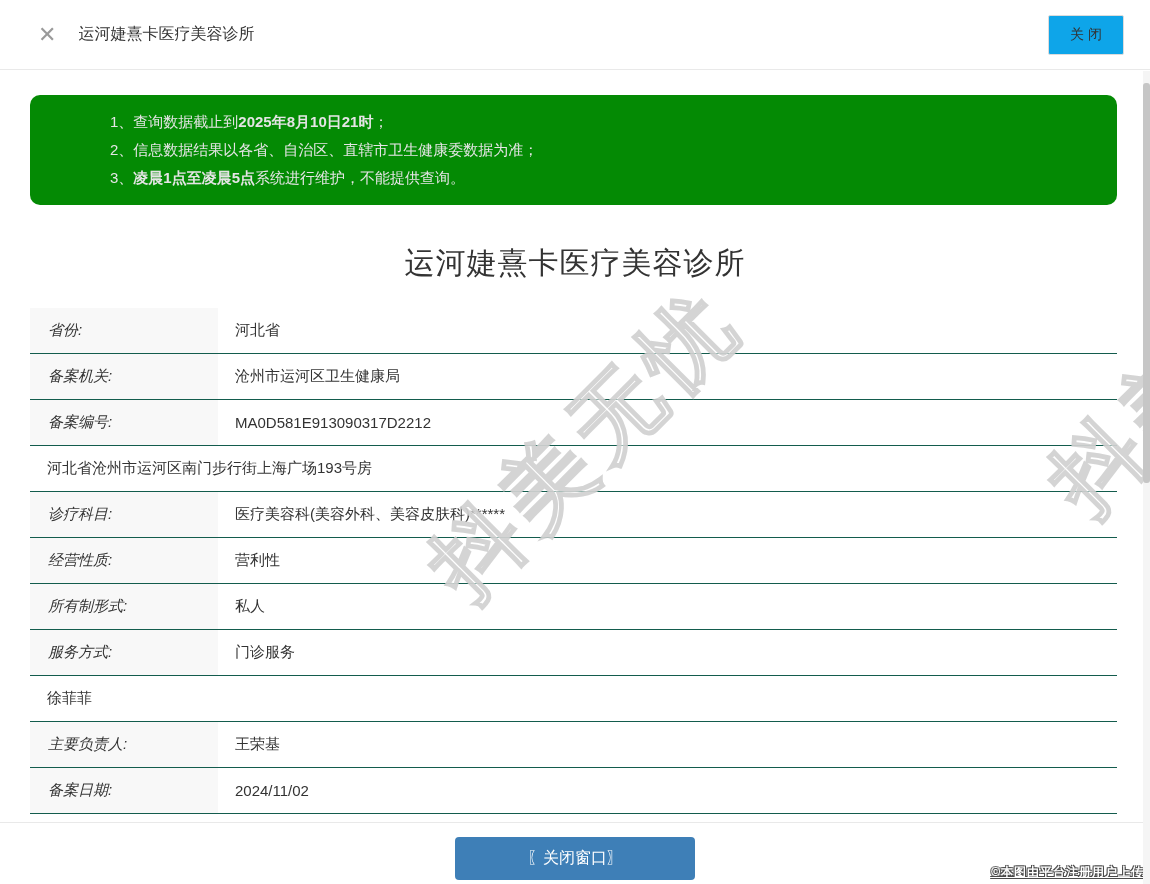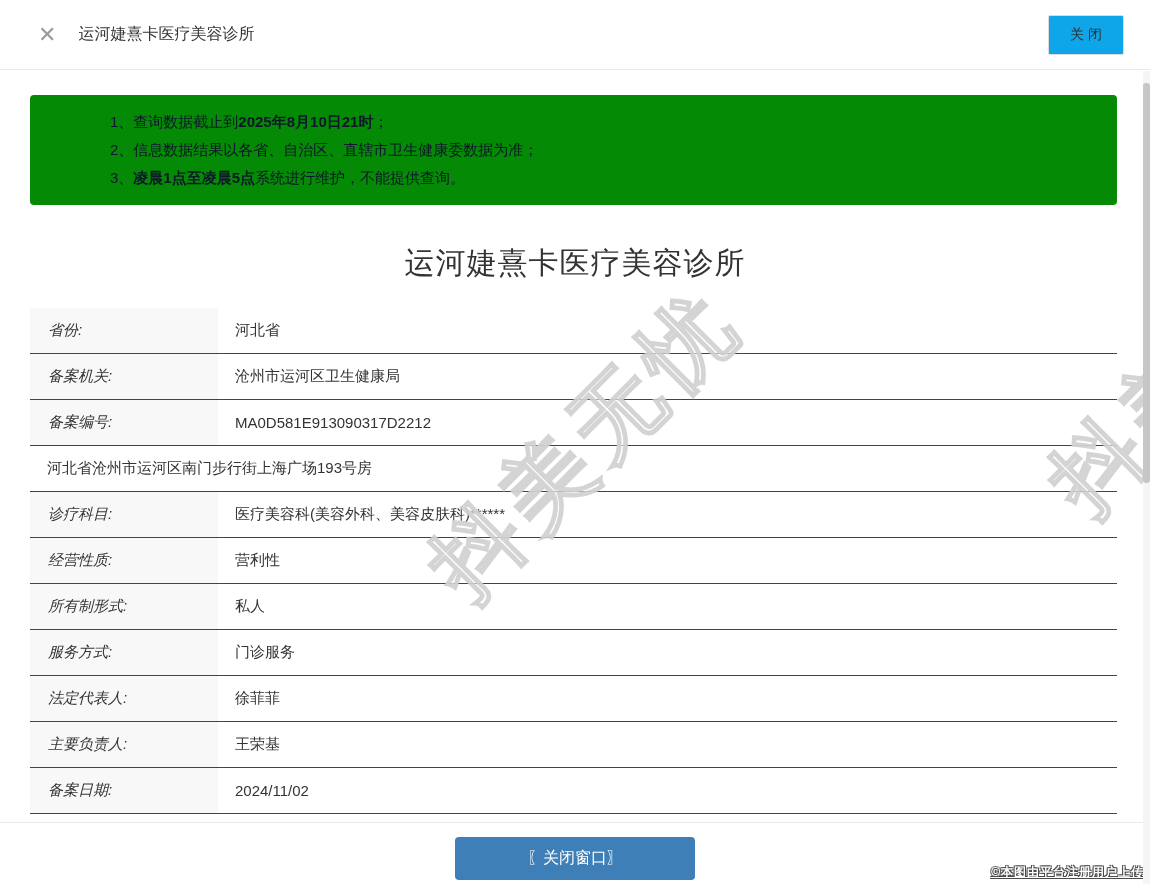--- a/index.html
+++ b/index.html
@@ -57,9 +57,9 @@
   .notice {
     margin: 25px 33px 0 30px;
     background: #048a04;
-    border-radius: 4px;
+    border-radius: 10px;
     padding: 13px 20px 13px 80px;
-    color: #0f172a;
+    color: #e5e5e5;
   }
   .notice-line {
     font-size: 15px;

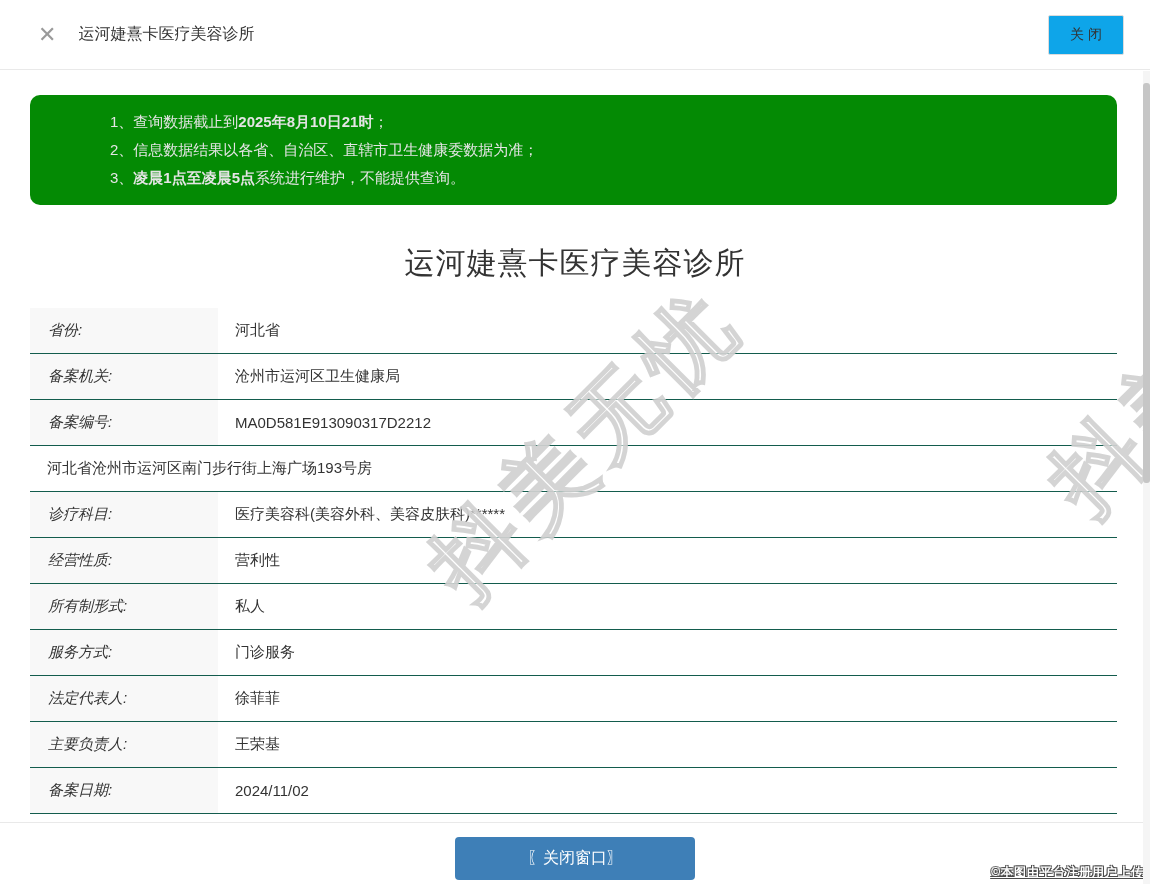--- a/index.html
+++ b/index.html
@@ -239,7 +239,6 @@
       <div class="cell-value">门诊服务</div>
     </div>
     <div class="record-row">
-      <div class="cell-label">法定代表人:</div>
       <div class="cell-value">徐菲菲</div>
     </div>
     <div class="record-row">

